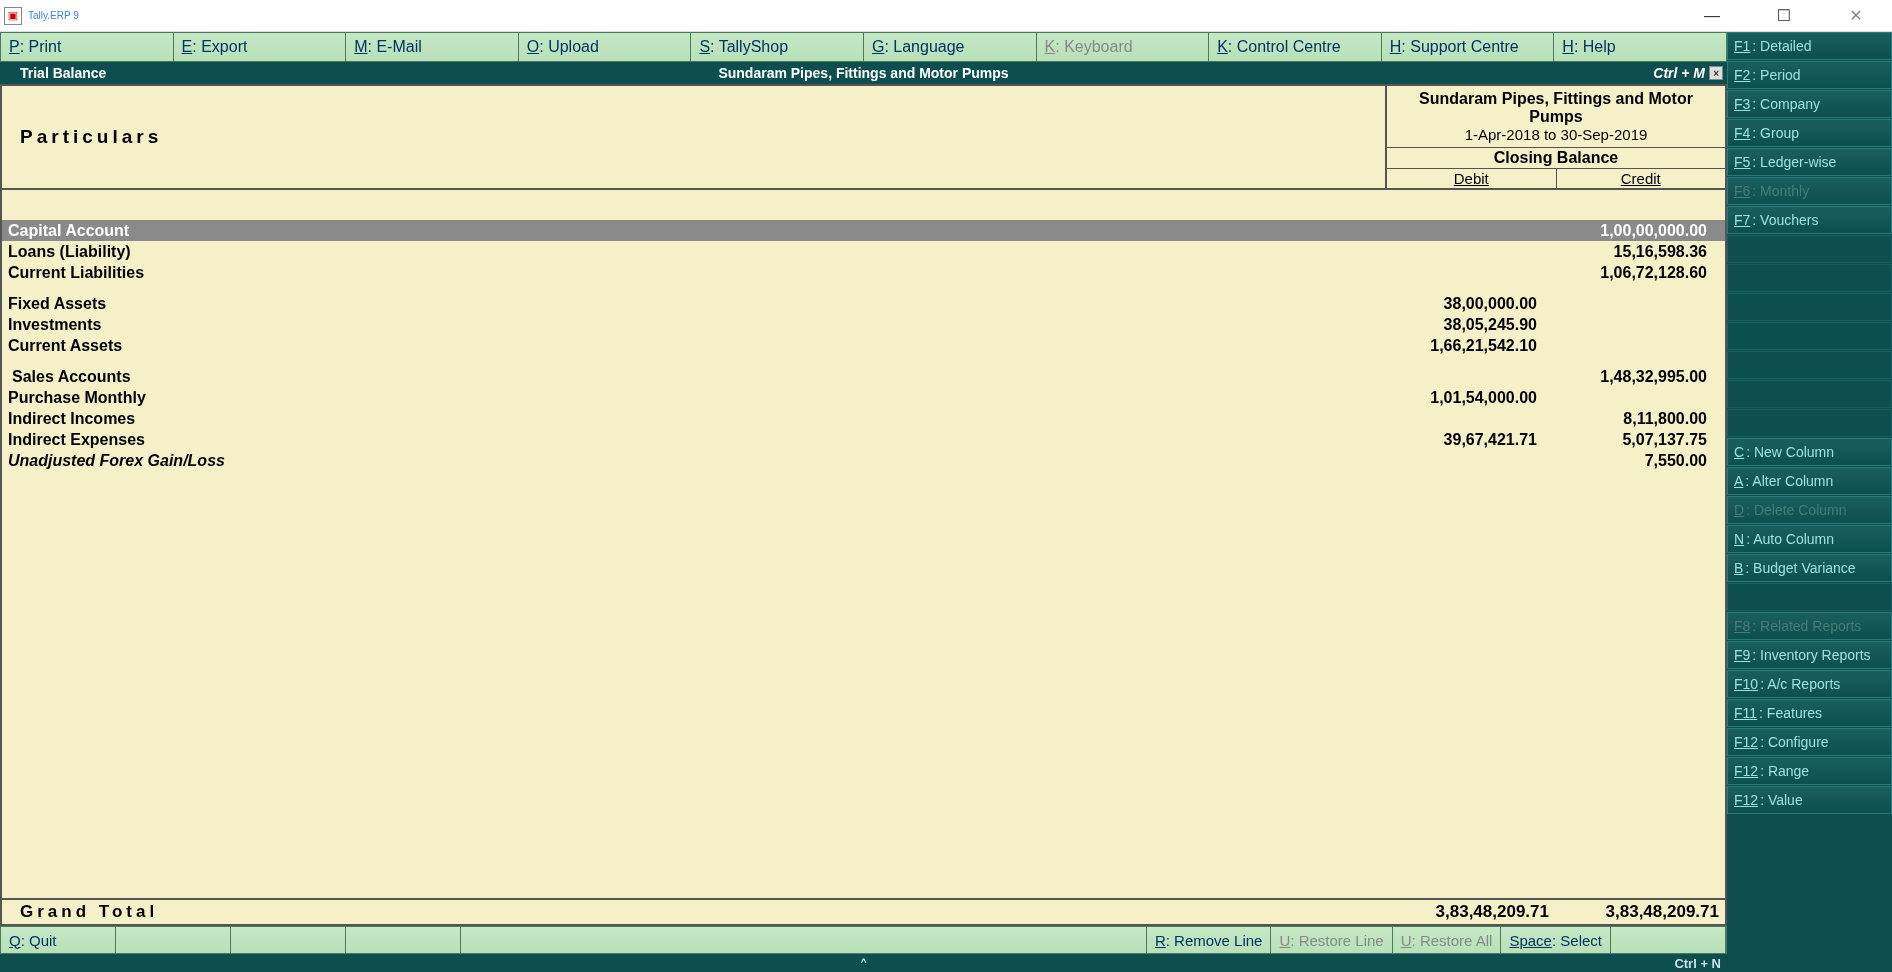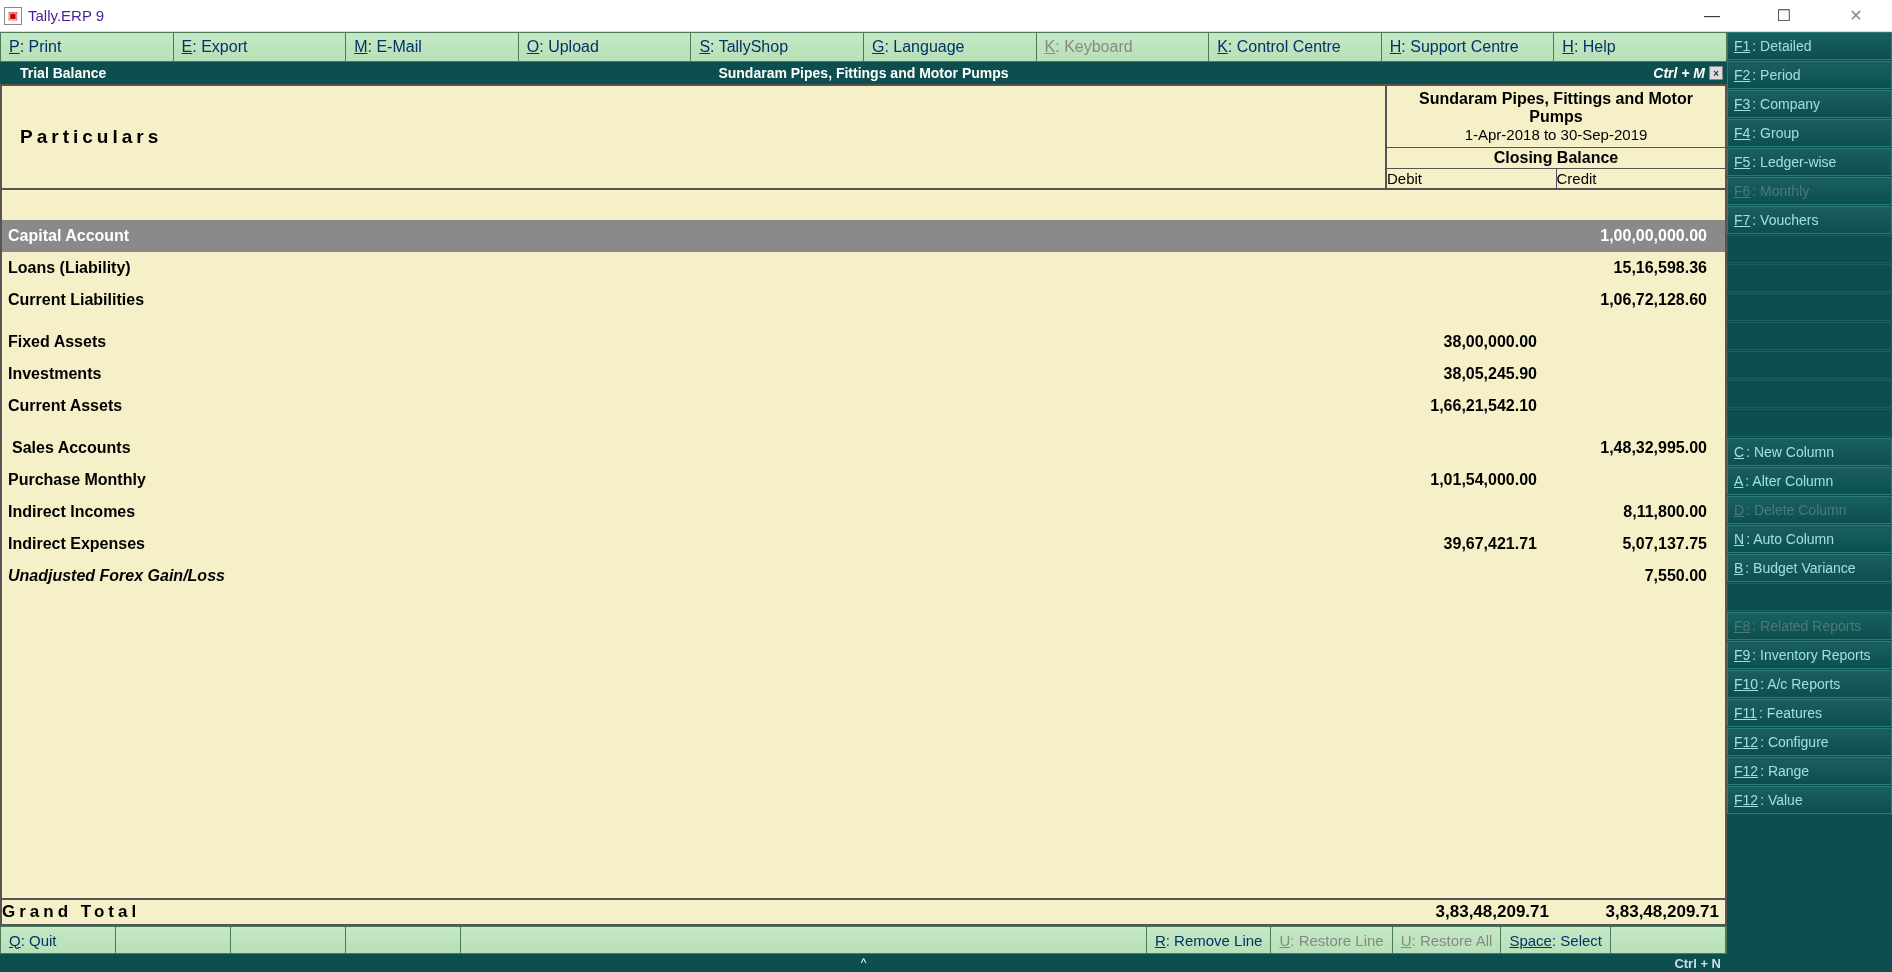--- a/index.html
+++ b/index.html
@@ -30,8 +30,8 @@
     background: #fff;
   }
   .titlebar .title {
-    font-size: 15px;
-    color: #4c1d95;
+    font-size: 10px;
+    color: #3b82f6;
   }
   .titlebar .win-controls {
     margin-left: auto;

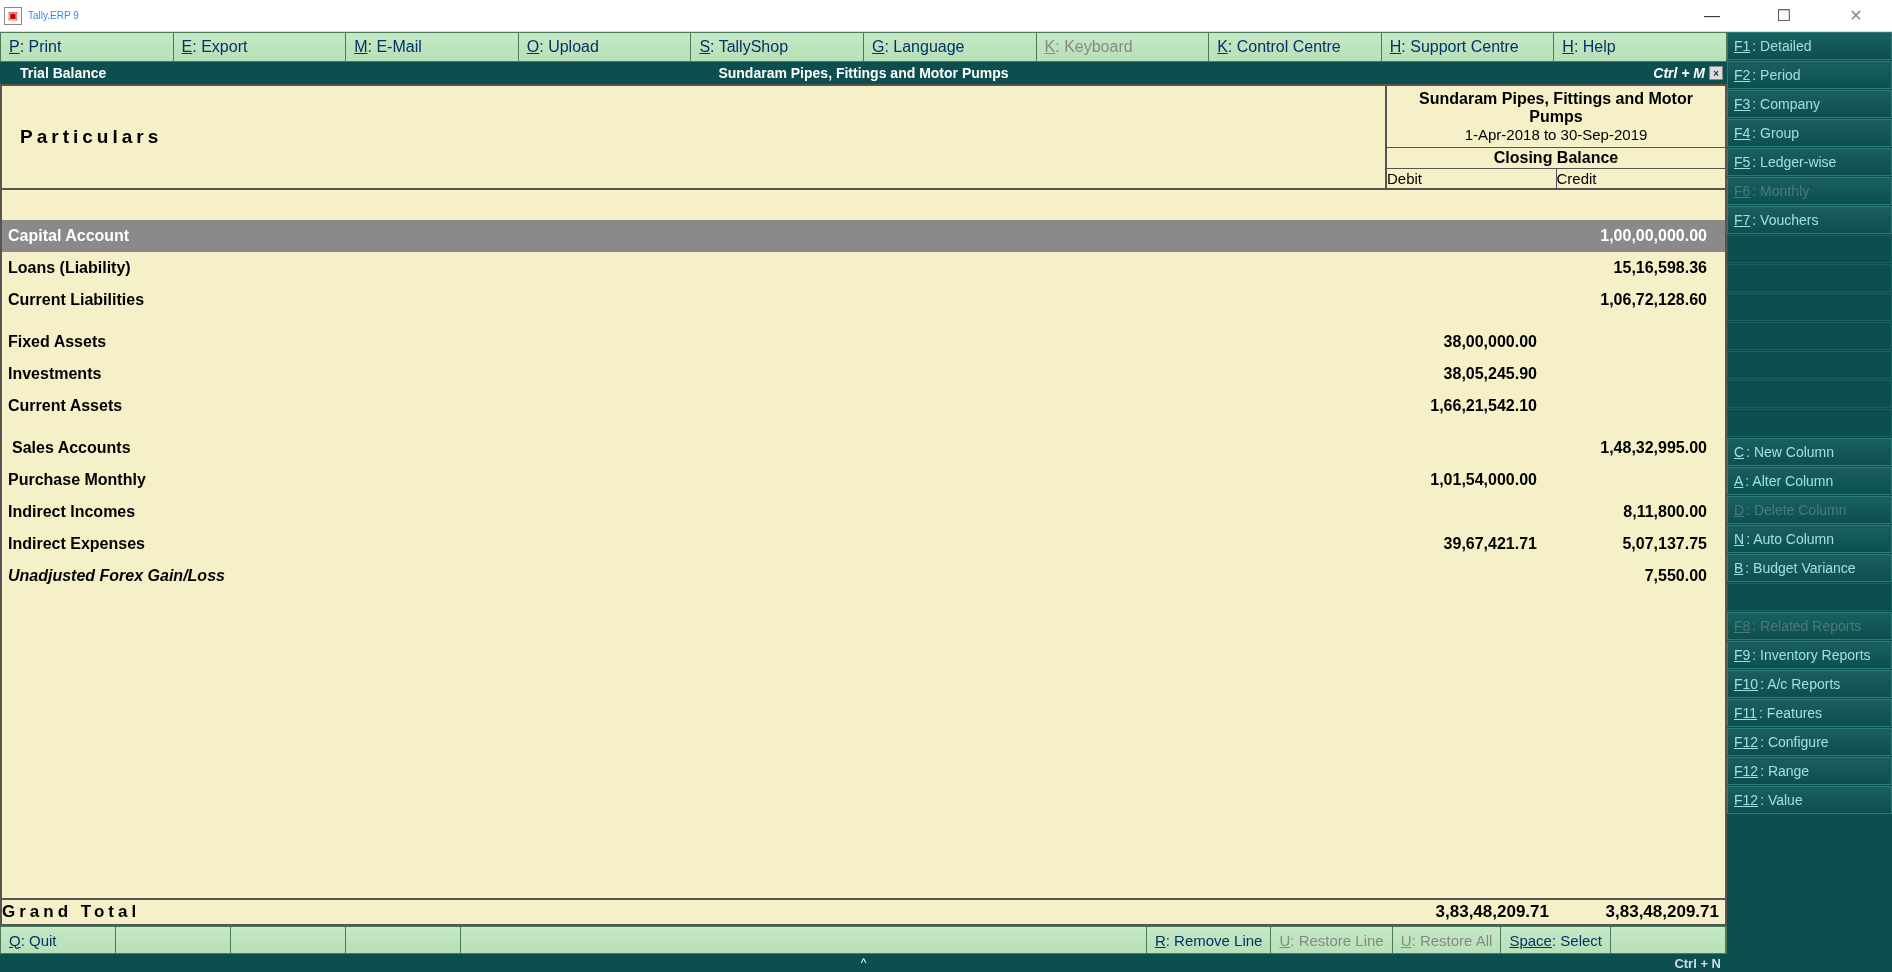--- a/index.html
+++ b/index.html
@@ -163,9 +163,10 @@
   }
   .balance-head .dc-row > div {
     flex: 1;
-    text-align: left;
+    text-align: center;
     font-size: 15px;
     padding: 1px 0;
+    text-decoration: underline;
   }
   .balance-head .dc-row > div:first-child {
     border-right: 1px solid #555;

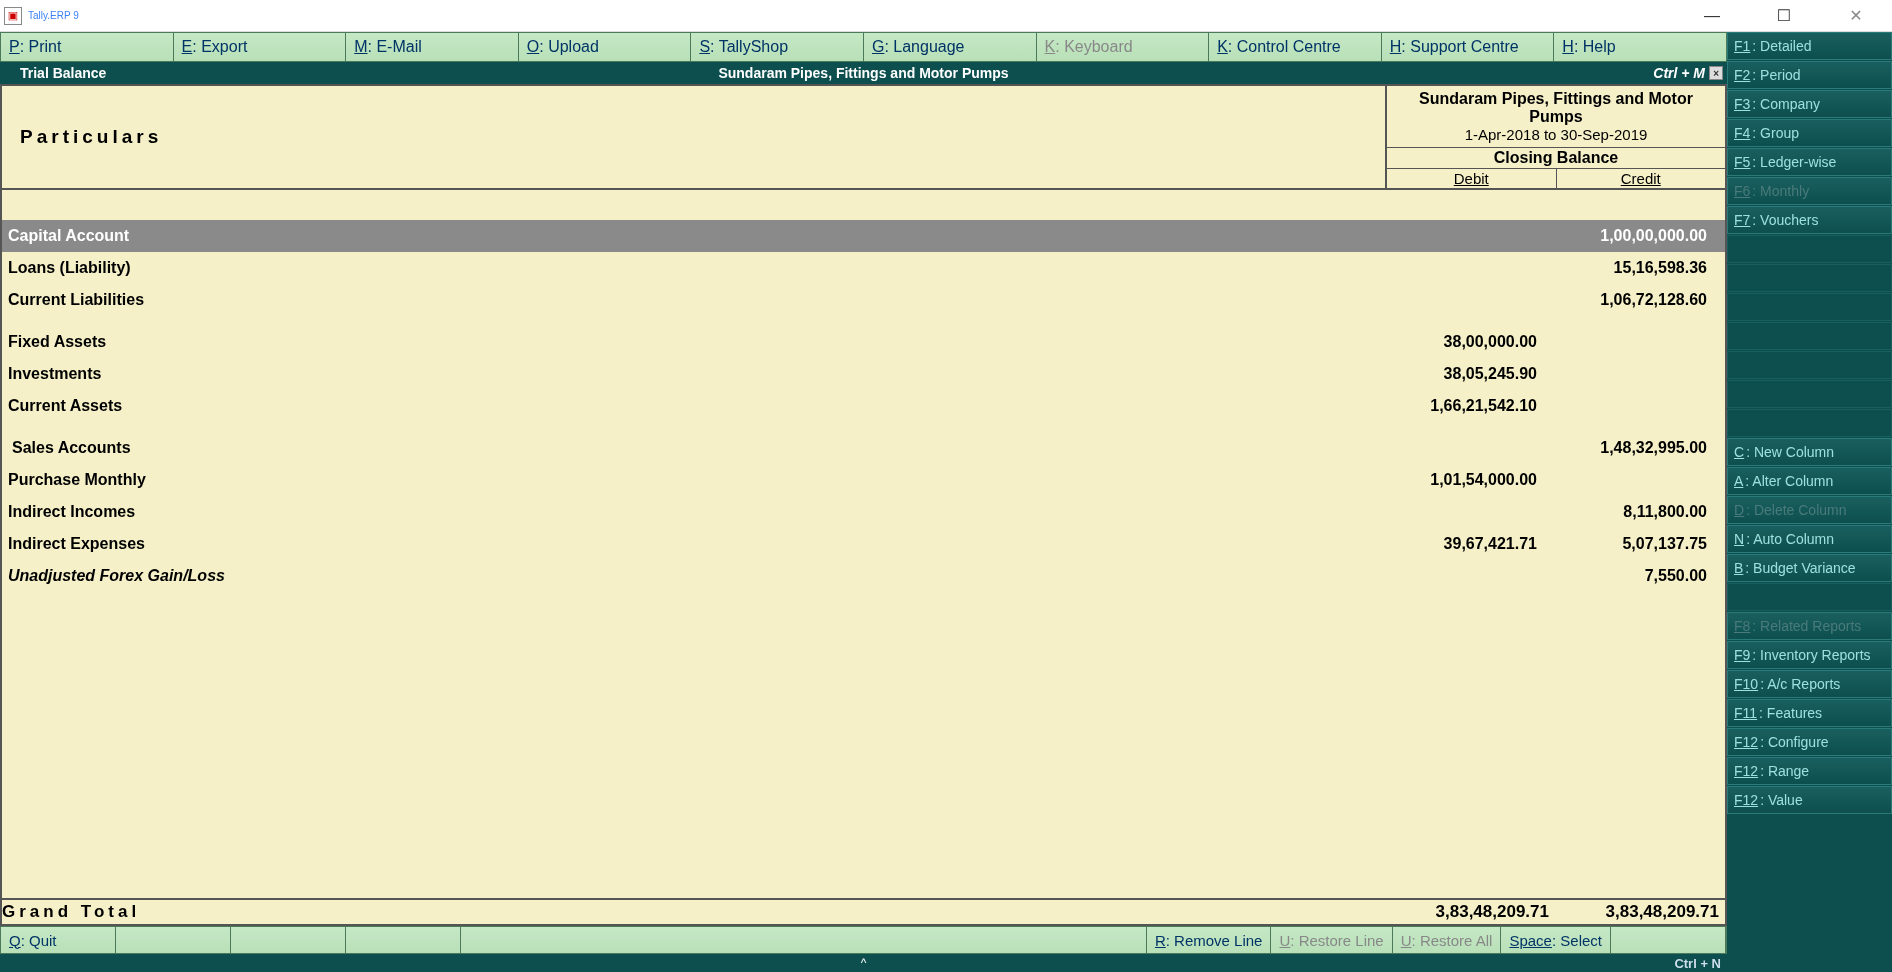--- a/index.html
+++ b/index.html
@@ -181,7 +181,7 @@
   }
   .data-row {
     display: flex;
-    height: 32px;
+    height: 21px;
     align-items: center;
   }
   .data-row.selected {

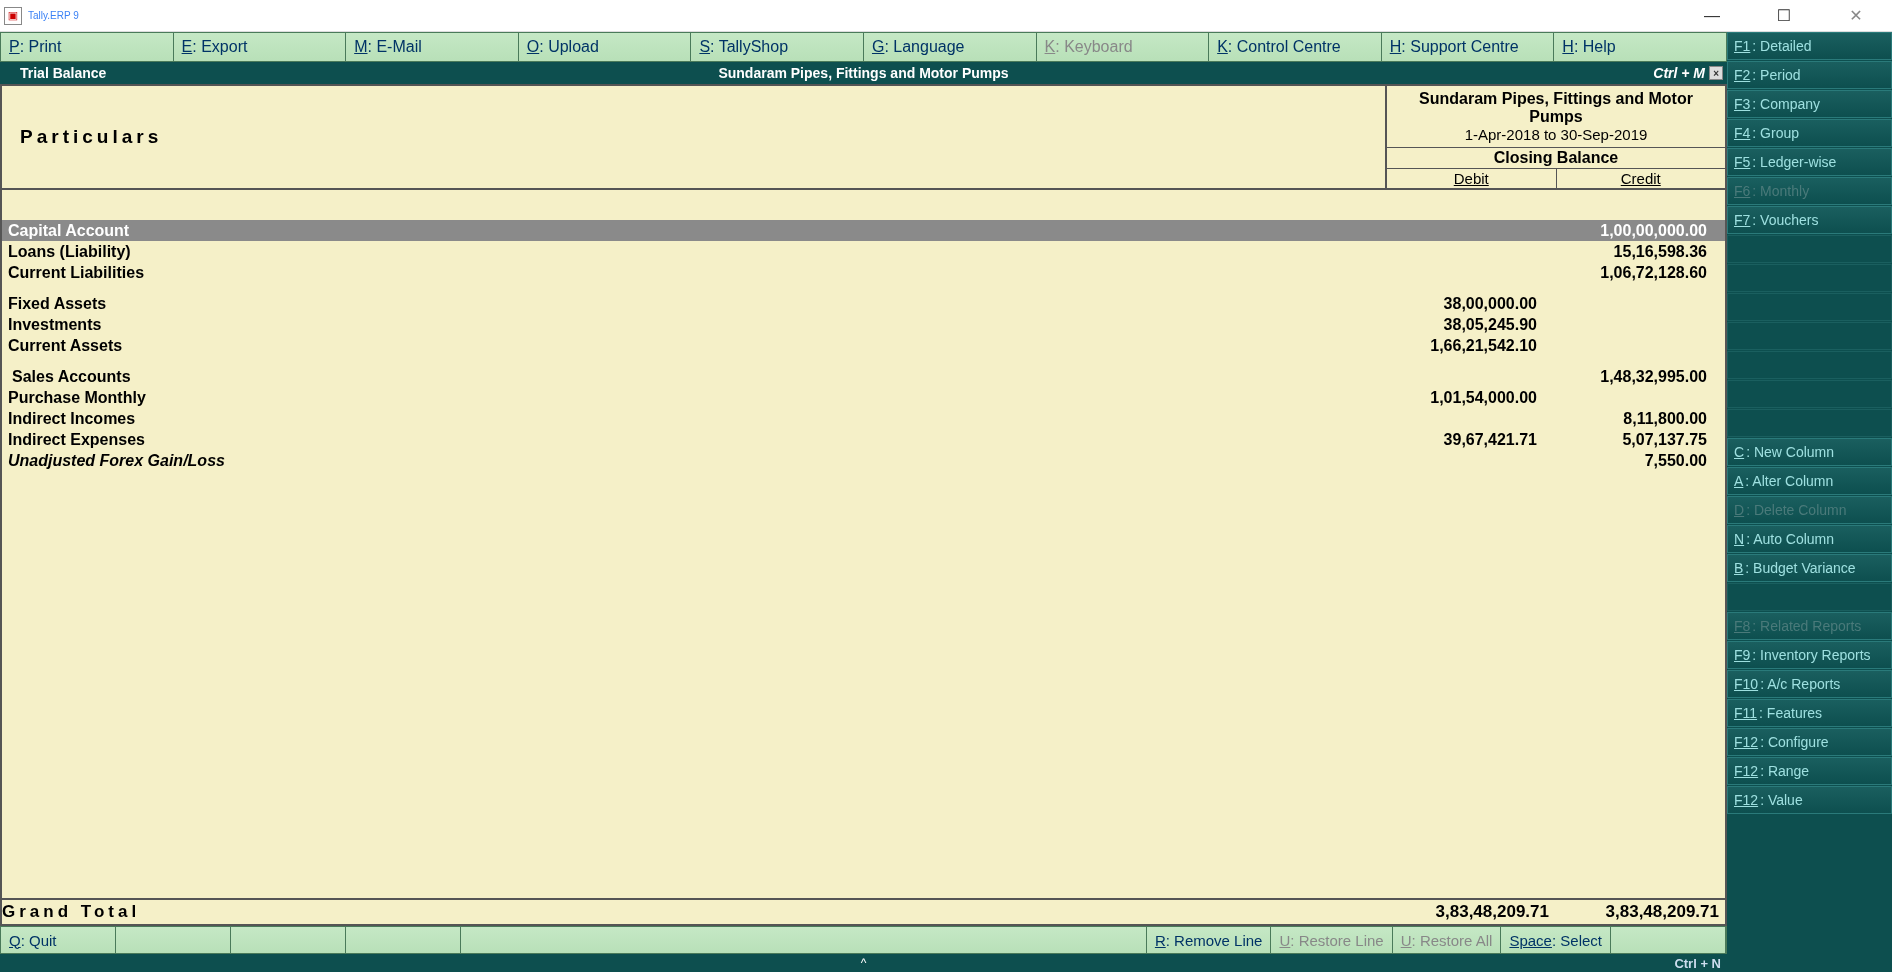--- a/index.html
+++ b/index.html
@@ -215,6 +215,7 @@
   }
   .grand-total-row .gt-label {
     flex: 1;
+    padding-left: 18px;
     letter-spacing: 4px;
   }
   .grand-total-row .gt-val {

